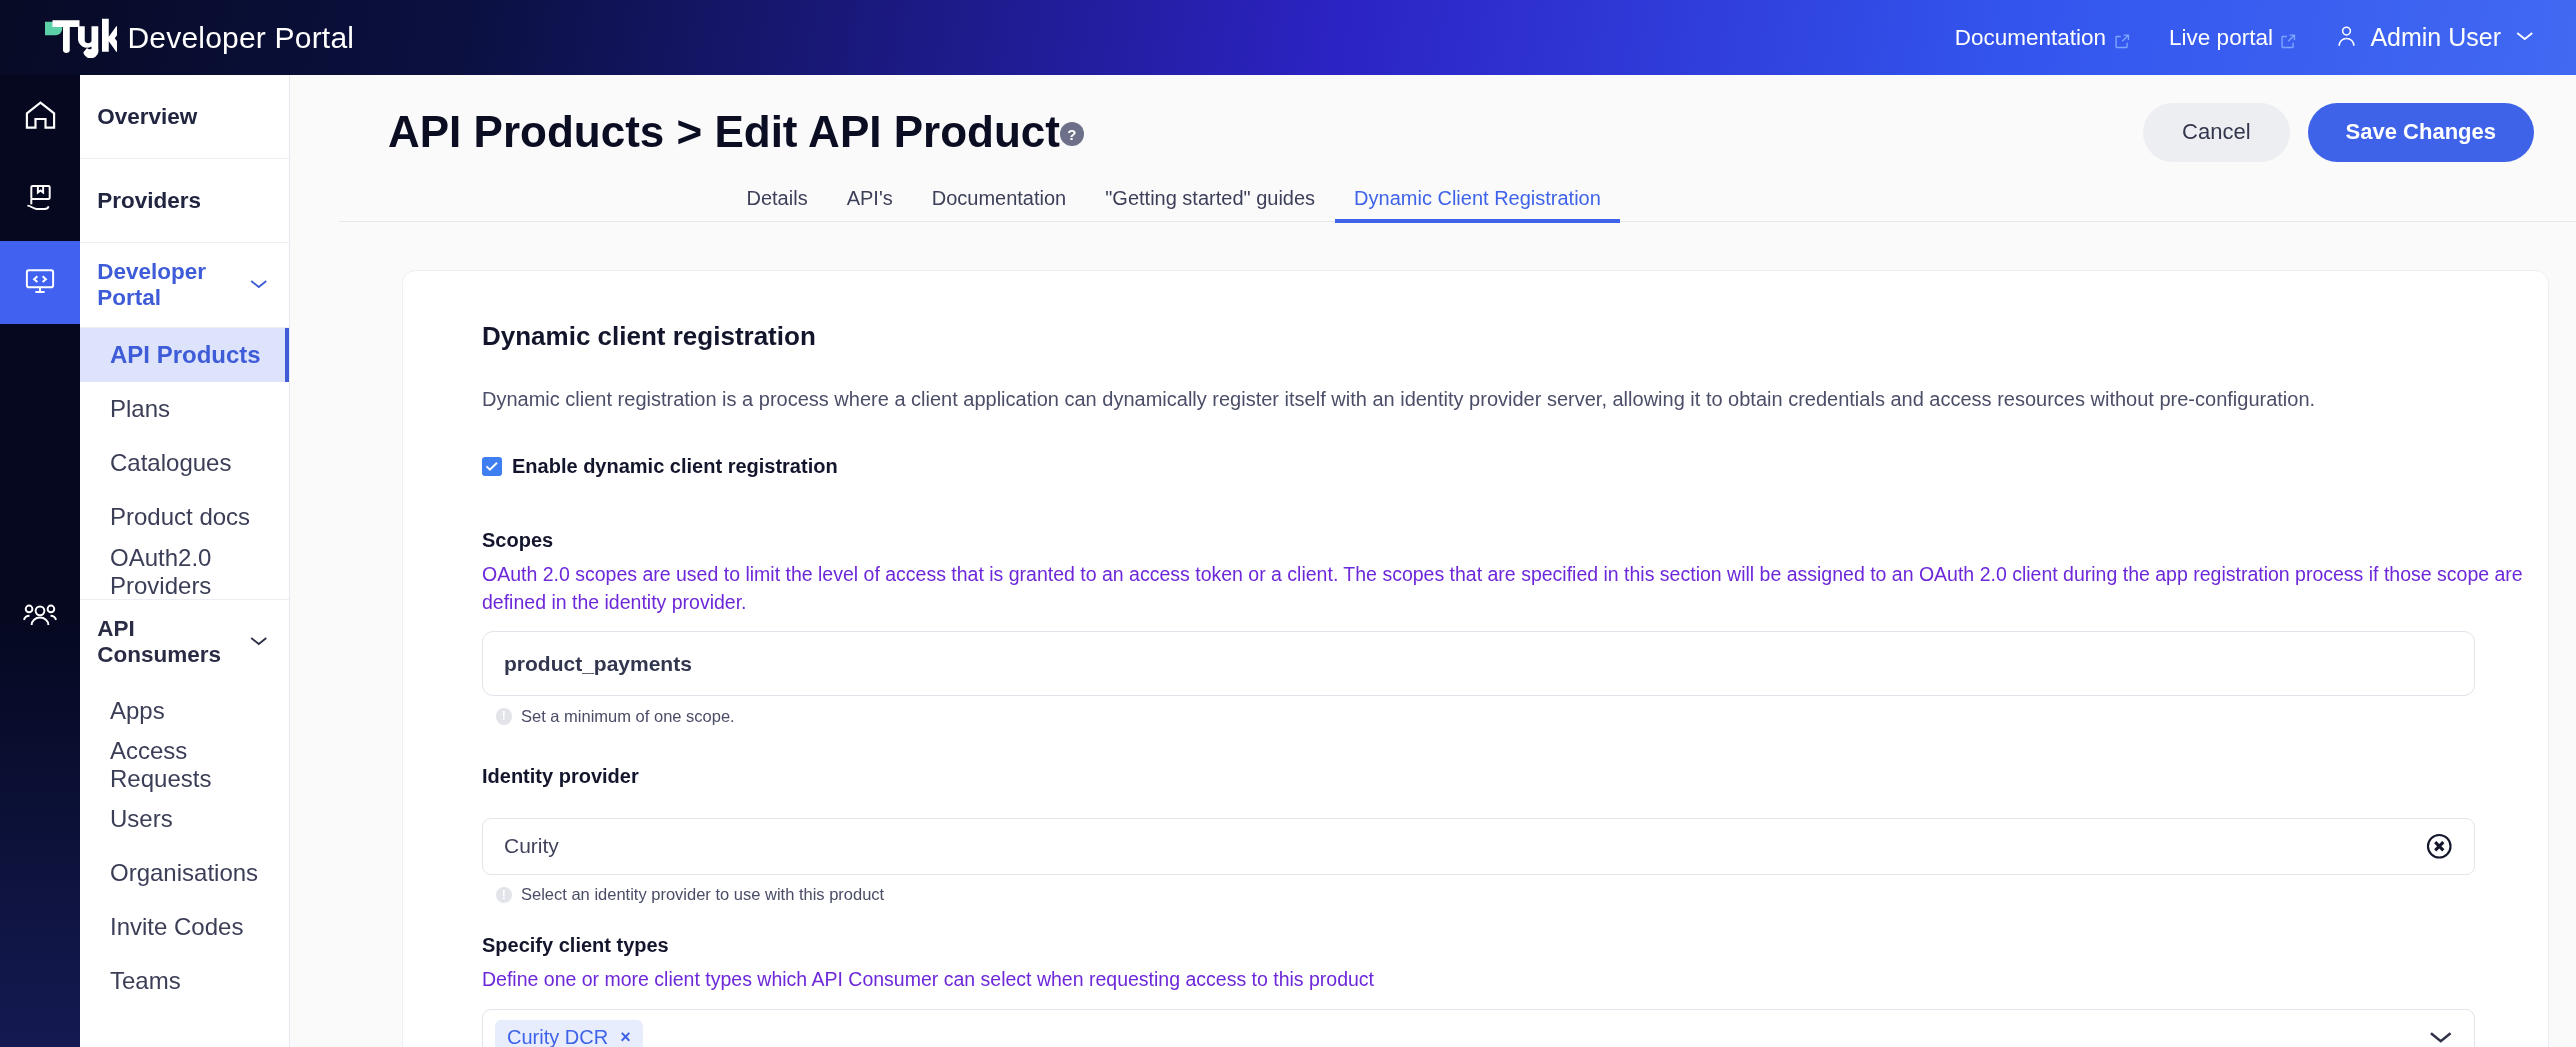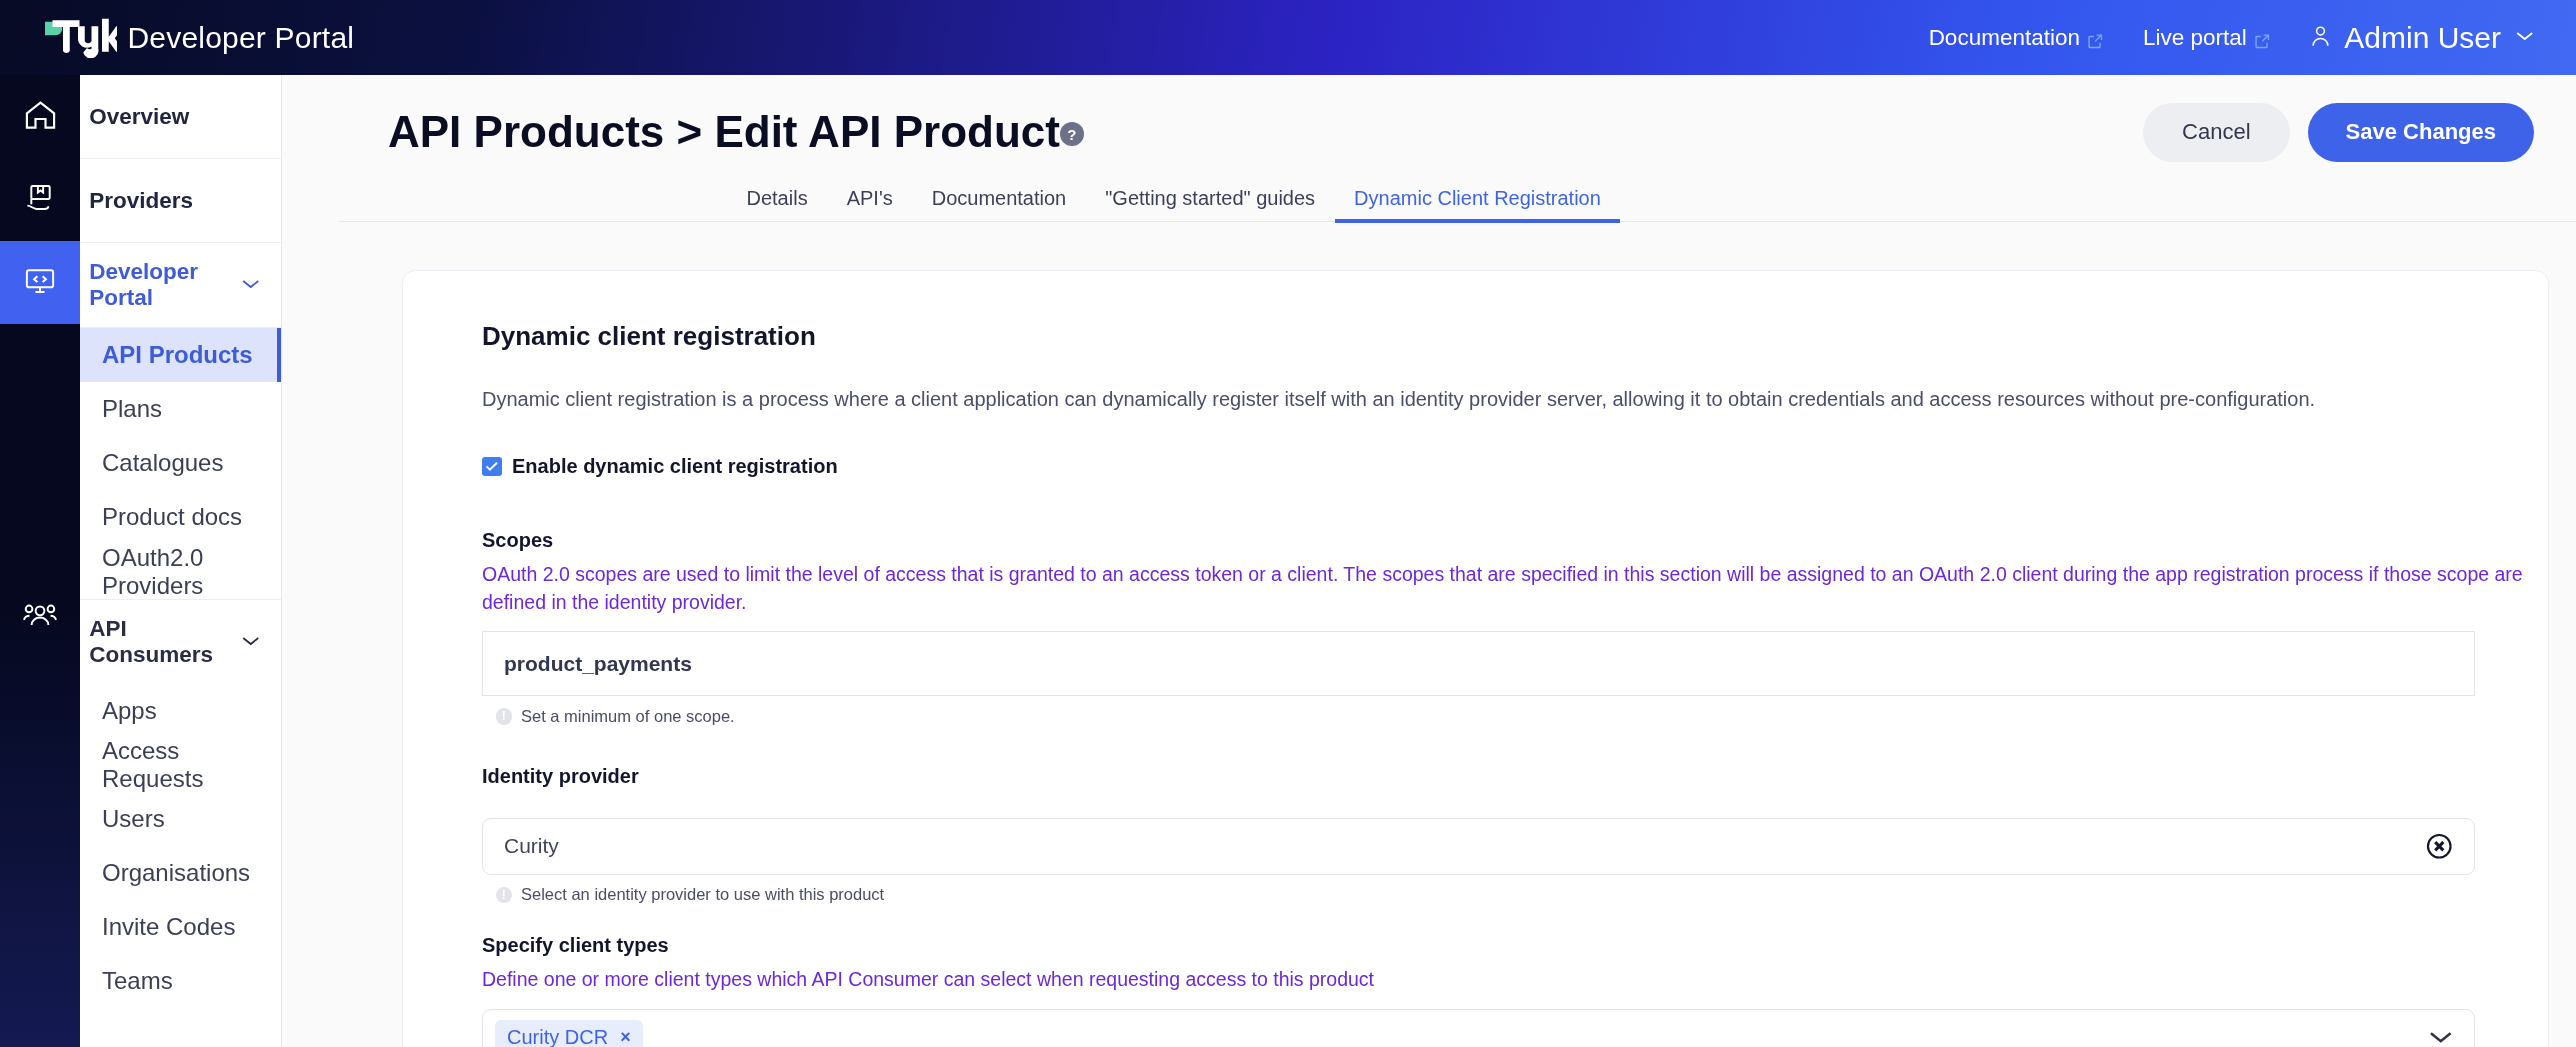--- a/index.html
+++ b/index.html
@@ -33,7 +33,7 @@
   }
   .ext-icon { display: inline-block; width: 16.5px; height: 16.5px; }
   .user-block { display: flex; align-items: center; gap: 13.5px; cursor: pointer; }
-  .user-name { color: #ffffff; font-size: 30px; white-space: nowrap; }
+  .user-name { color: #ffffff; font-size: 25px; white-space: nowrap; }
 
   
   .rail {

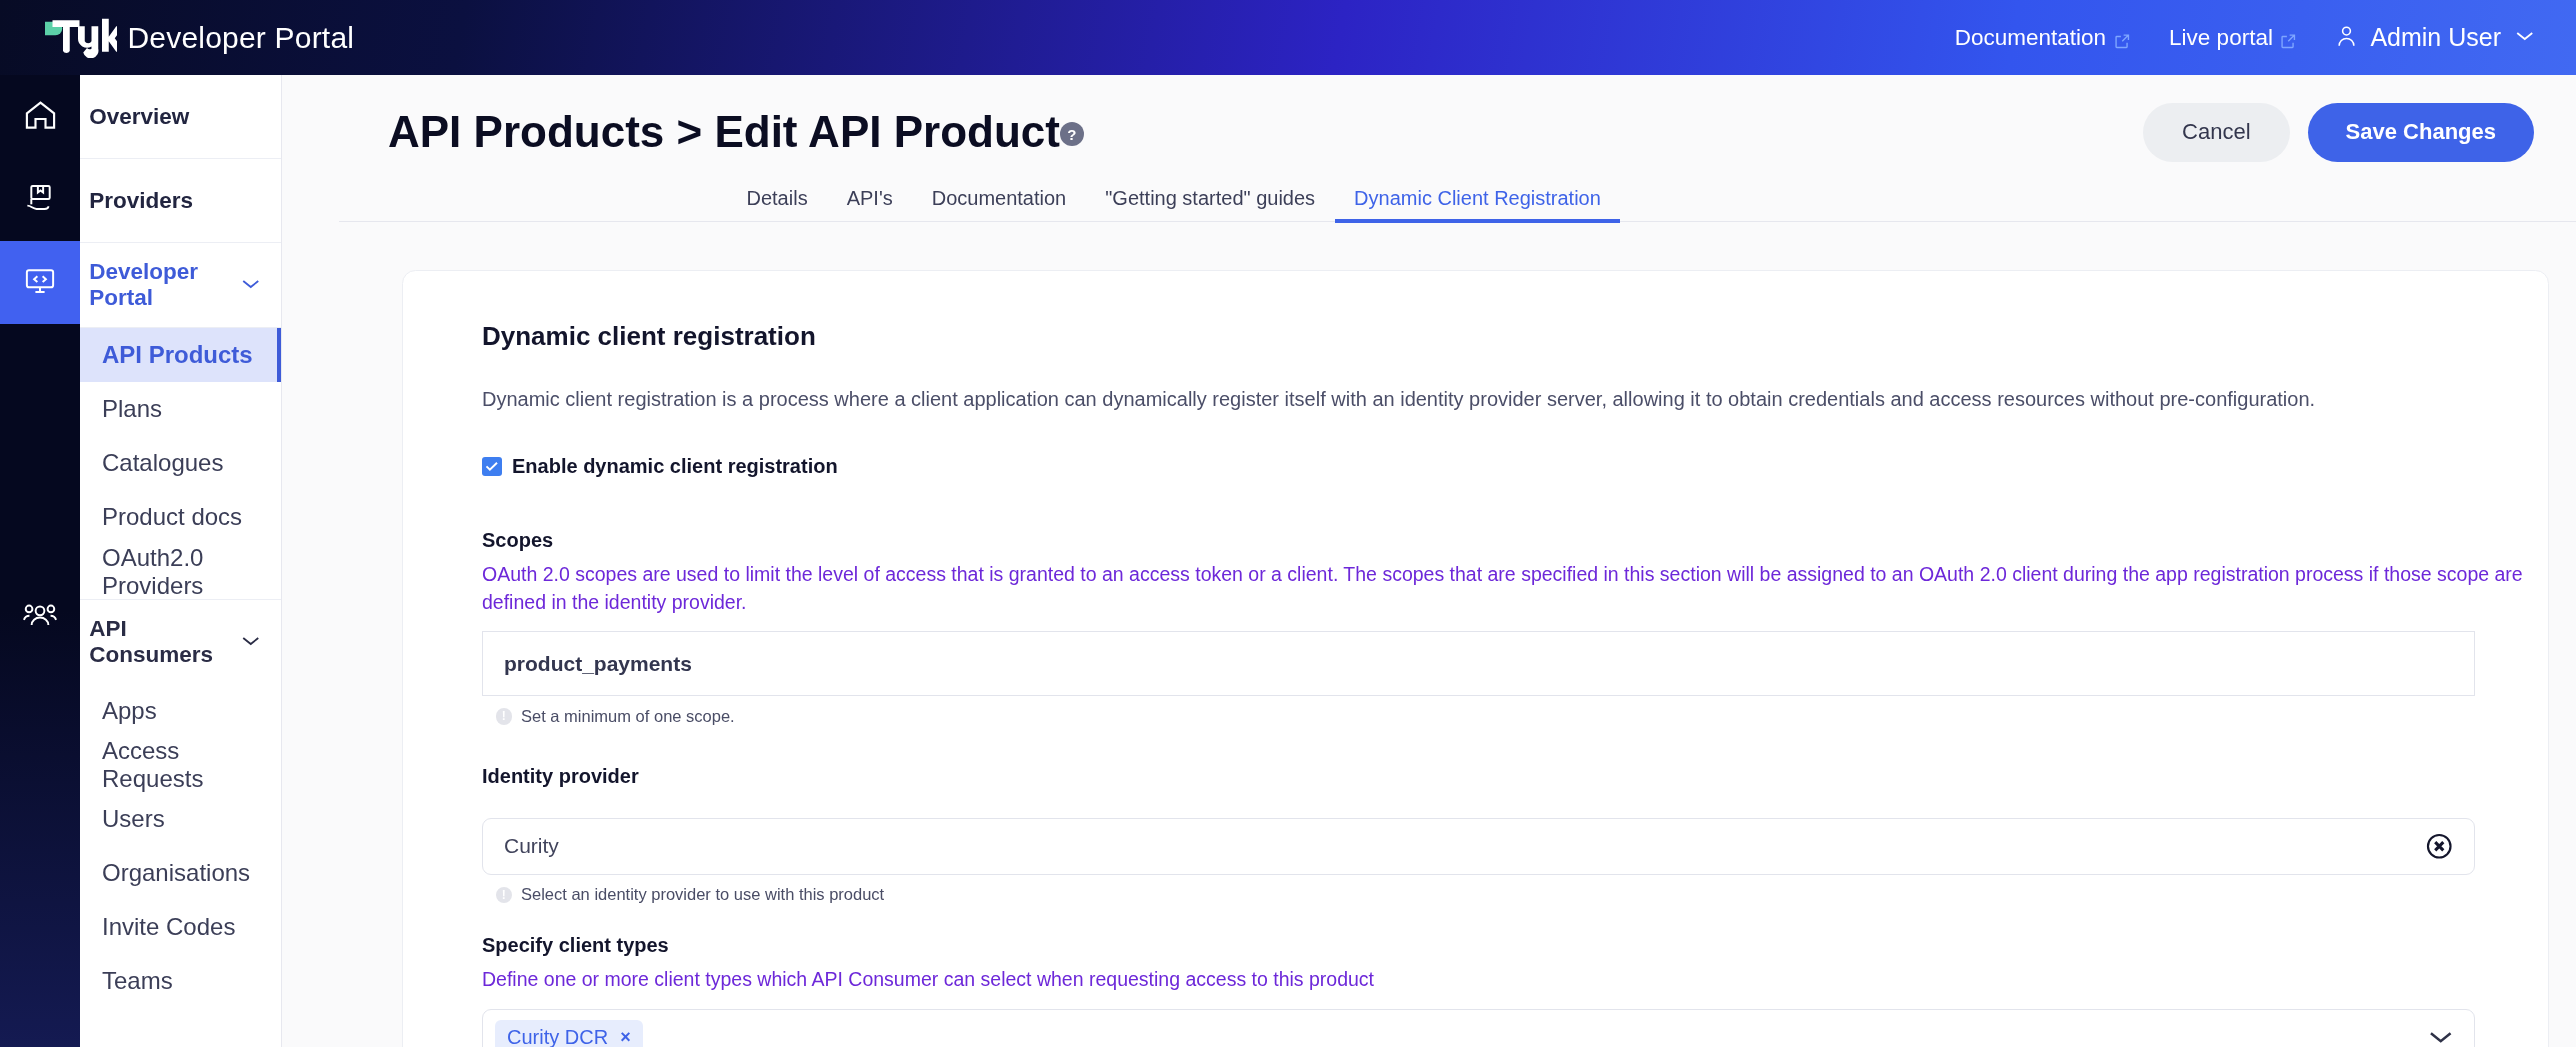--- a/index.html
+++ b/index.html
@@ -52,7 +52,7 @@
 
   
   .sidebar {
-    position: absolute; top: 75px; left: 72px;
+    position: absolute; top: 75px; left: 80px;
     width: 210px; height: 973px;
     background: #ffffff;
     border-right: 0.8px solid #e7e8ef;

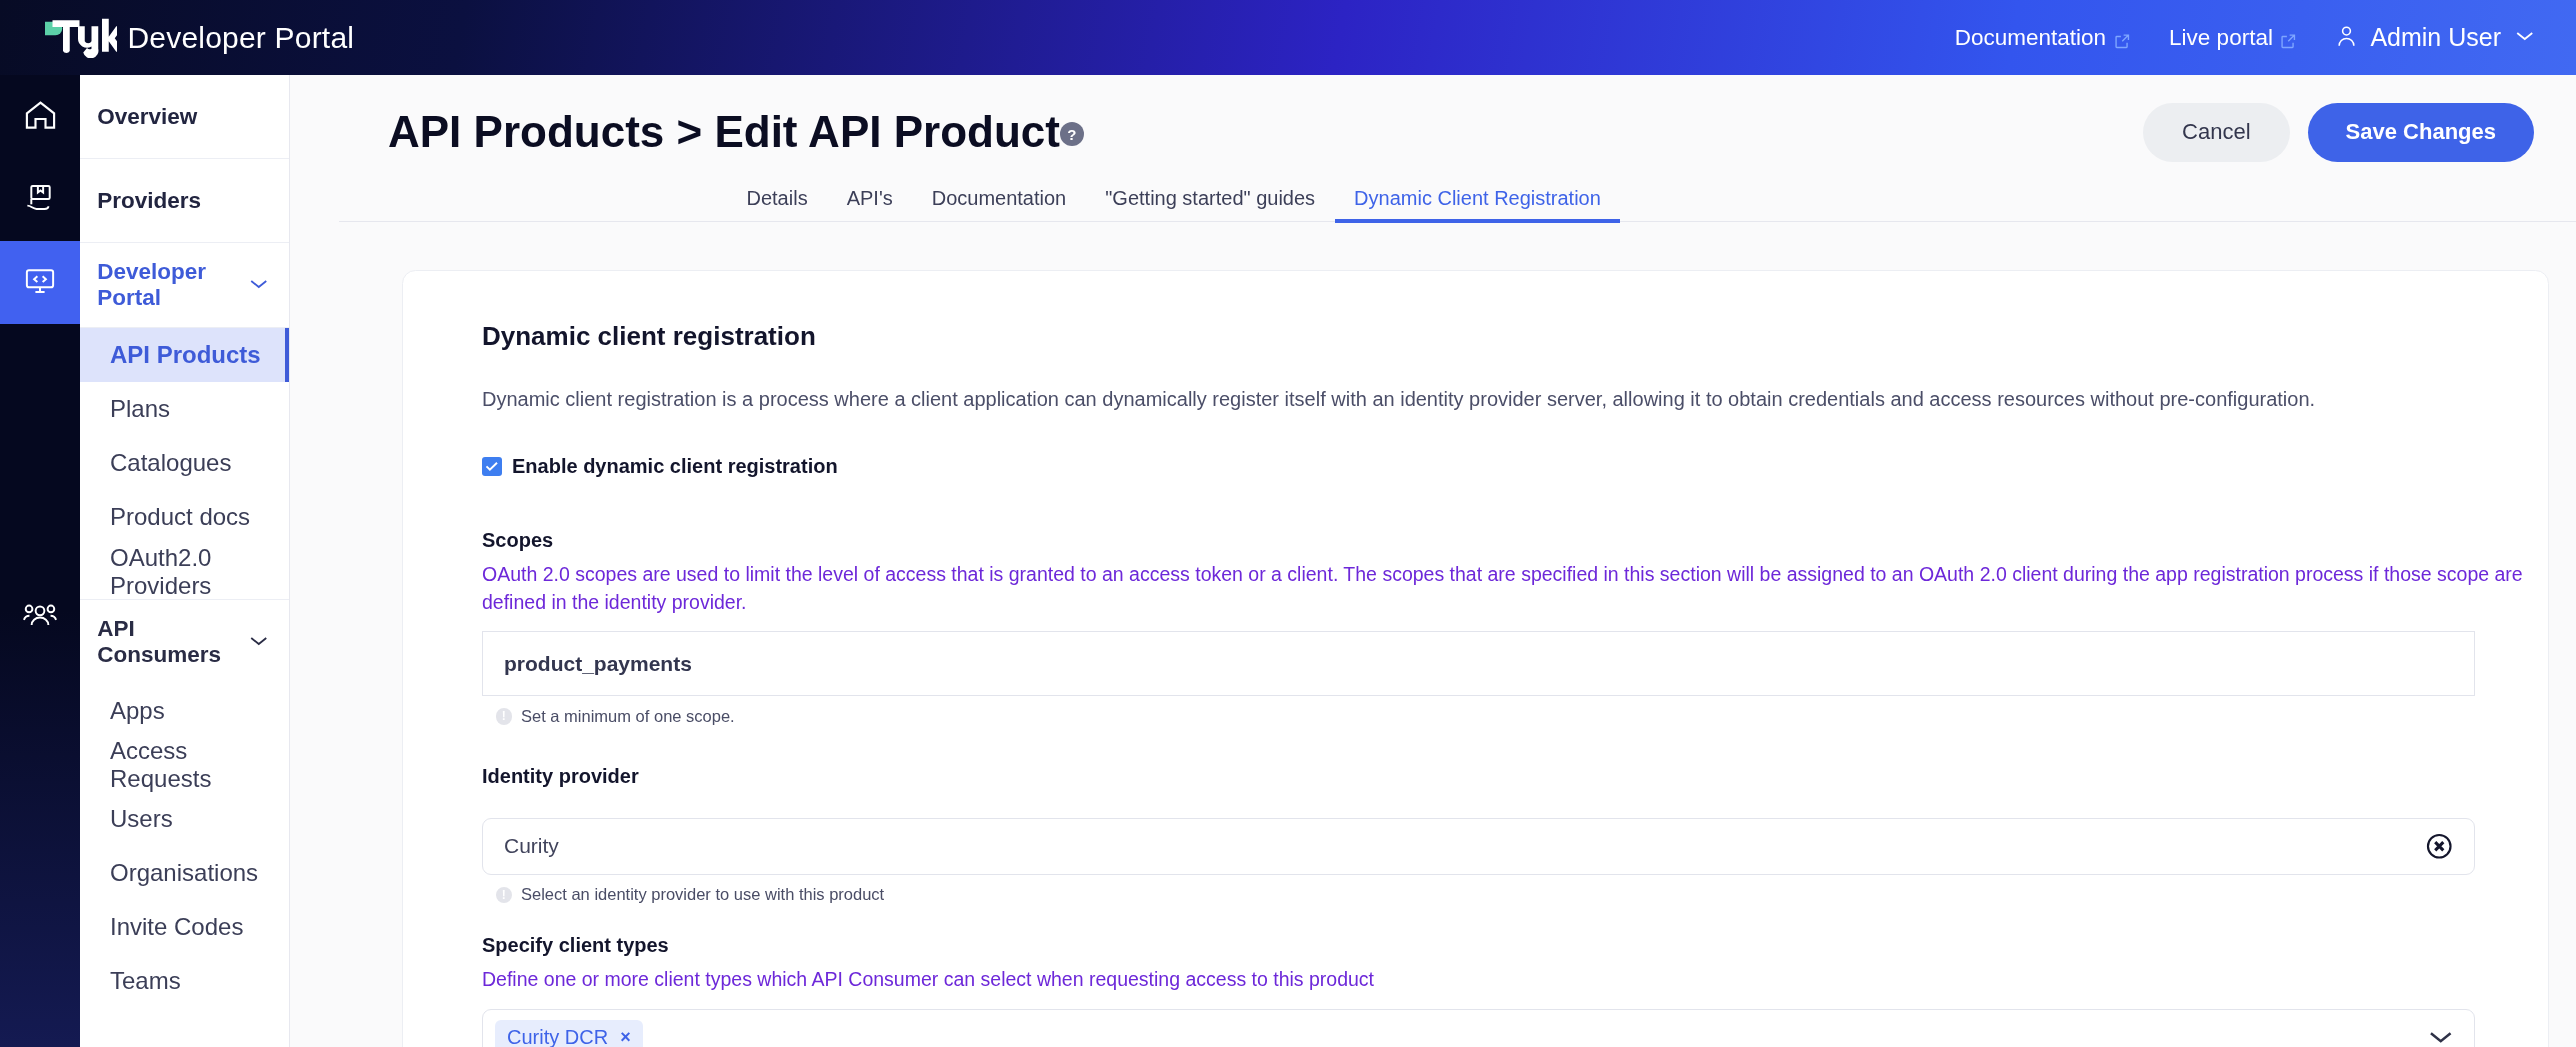--- a/index.html
+++ b/index.html
@@ -167,7 +167,7 @@
     display: flex; align-items: center; padding: 0 21px;
     font-size: 21px; color: #3b3e57; cursor: text;
   }
-  .inputbox.tall { height: 65px; border-radius: 0; }
+  .inputbox.tall { height: 65px; border-radius: 11px; }
   .input-val { font-weight: 600; color: #33364f; }
   .input-val.plain { font-weight: 400; color: #41445c; }
   .inbox-right { margin-left: auto; display: flex; align-items: center; }

